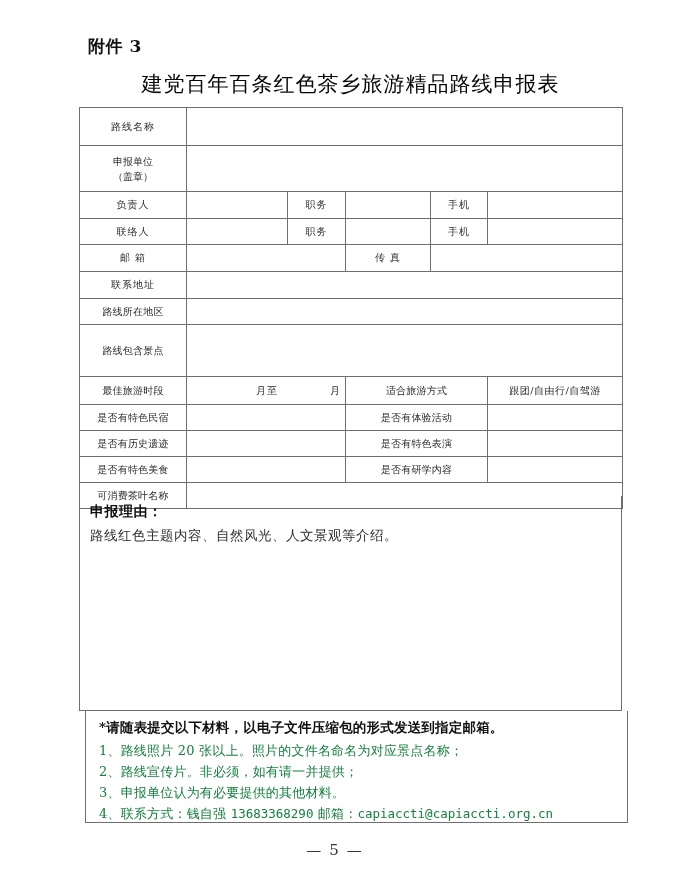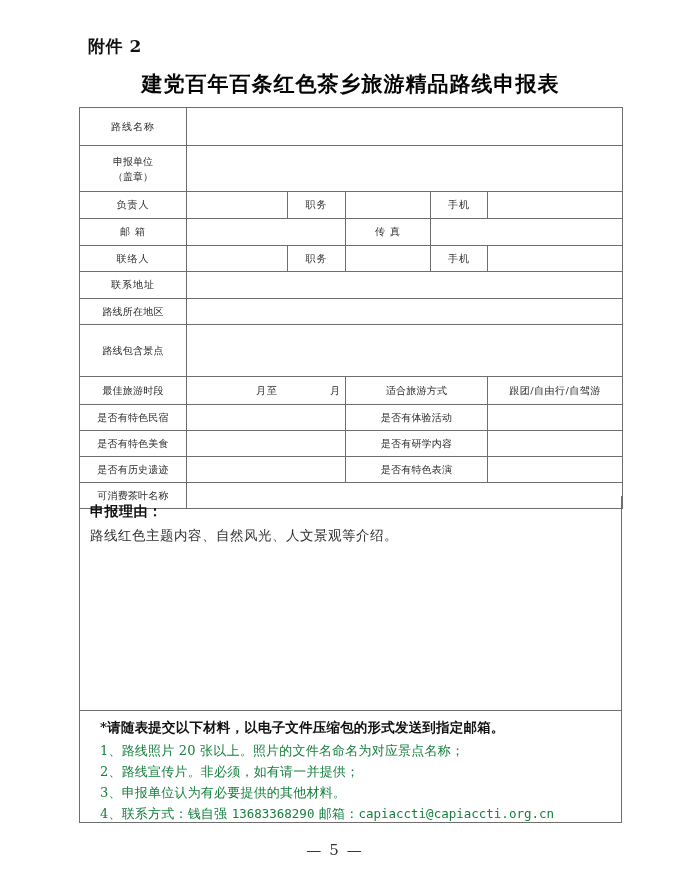--- a/index.html
+++ b/index.html
@@ -162,7 +162,7 @@
 
 <div class="page">
 
-  <div class="attachment-label">附件 2</div>
+  <div class="attachment-label">附件 3</div>
 
   <div class="doc-title">建党百年百条红色茶乡旅游精品路线申报表</div>
 

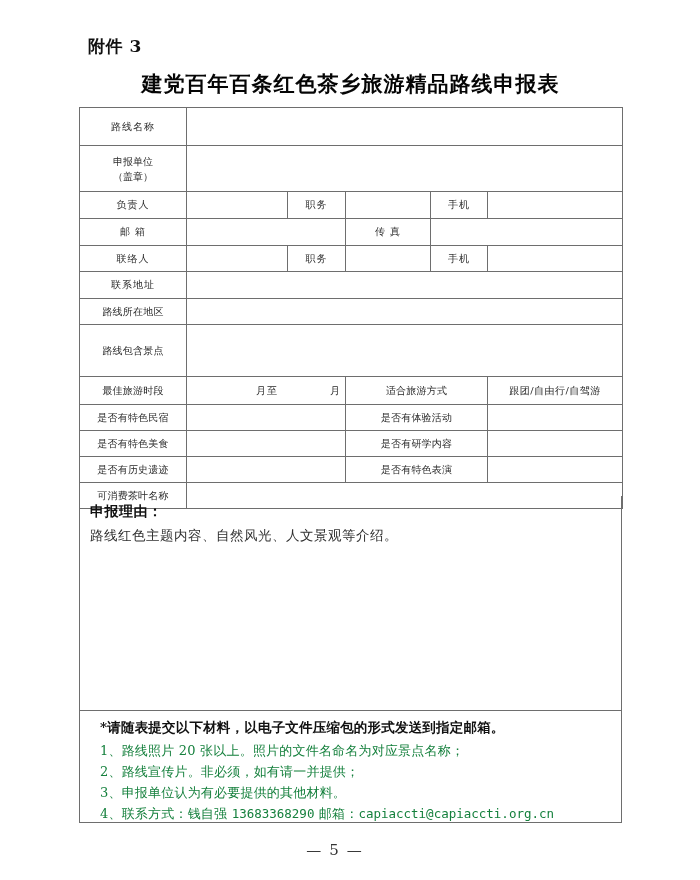--- a/index.html
+++ b/index.html
@@ -40,7 +40,7 @@
     width: 543px;
     text-align: center;
     font-size: 21px;
-    font-weight: bold;
+    font-weight: normal;
     letter-spacing: 1px;
     color: #050505;
   }

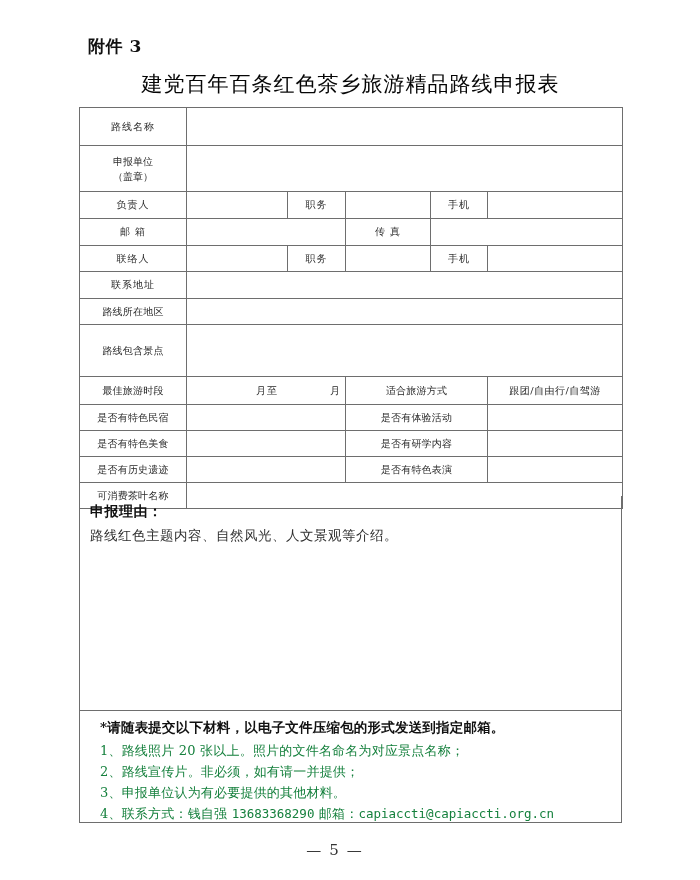--- a/index.html
+++ b/index.html
@@ -199,19 +199,19 @@
       </tr>
 
       <tr>
+        <td class="lbl" style="height:25px">联络人</td>
+        <td class="val"></td>
+        <td class="lbl">职务</td>
+        <td class="val"></td>
+        <td class="lbl">手机</td>
+        <td class="val"></td>
+      </tr>
+
+      <tr>
         <td class="lbl" style="height:26px">邮  箱</td>
         <td class="val" colspan="2"></td>
         <td class="lbl">传  真</td>
         <td class="val" colspan="2"></td>
-      </tr>
-
-      <tr>
-        <td class="lbl" style="height:25px">联络人</td>
-        <td class="val"></td>
-        <td class="lbl">职务</td>
-        <td class="val"></td>
-        <td class="lbl">手机</td>
-        <td class="val"></td>
       </tr>
 
       <tr>

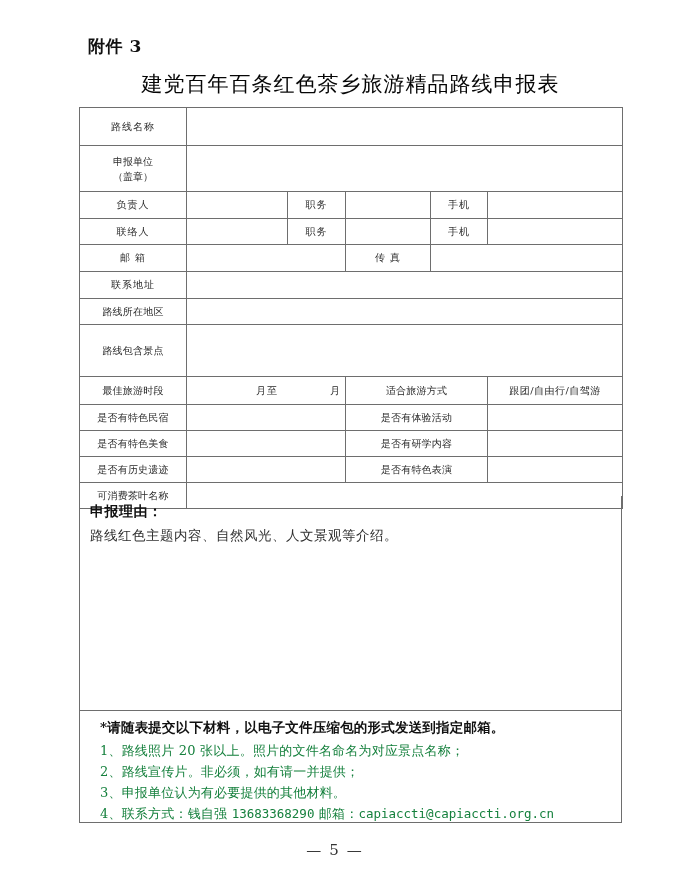--- a/index.html
+++ b/index.html
@@ -246,16 +246,16 @@
       </tr>
 
       <tr>
+        <td class="lbl-wide" style="height:25px">是否有历史遗迹</td>
+        <td class="val" colspan="2"></td>
+        <td class="lbl-wide" colspan="2">是否有特色表演</td>
+        <td class="val"></td>
+      </tr>
+
+      <tr>
         <td class="lbl-wide" style="height:25px">是否有特色美食</td>
         <td class="val" colspan="2"></td>
         <td class="lbl-wide" colspan="2">是否有研学内容</td>
-        <td class="val"></td>
-      </tr>
-
-      <tr>
-        <td class="lbl-wide" style="height:25px">是否有历史遗迹</td>
-        <td class="val" colspan="2"></td>
-        <td class="lbl-wide" colspan="2">是否有特色表演</td>
         <td class="val"></td>
       </tr>
 

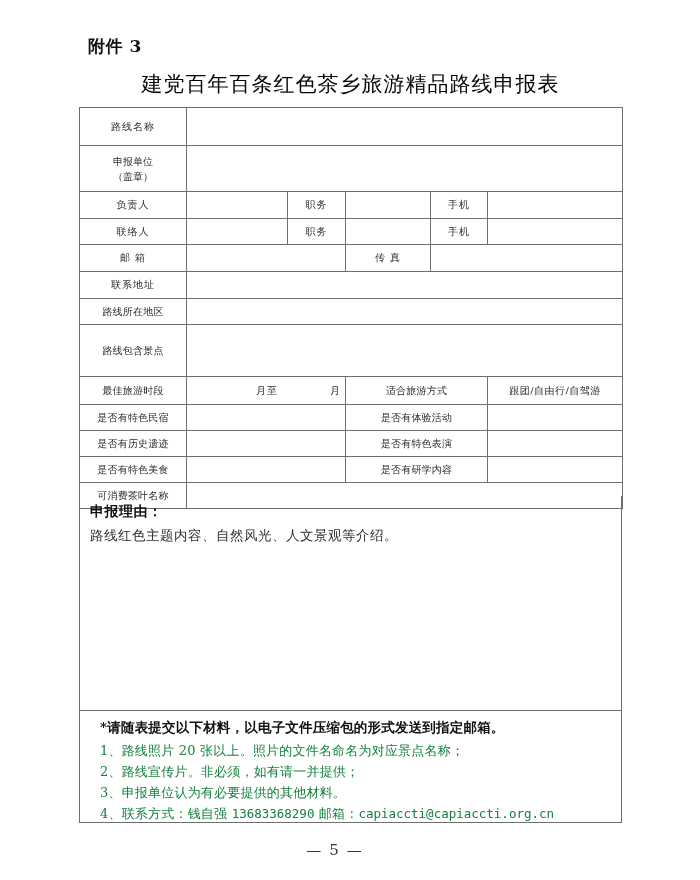--- a/index.html
+++ b/index.html
@@ -114,14 +114,14 @@
 
   .notes-block {
     position: absolute;
-    left: 79px;
+    left: 85px;
     top: 711px;
     width: 543px;
     height: 112px;
     border: 1px solid #6e6e6e;
     border-top: none;
     box-sizing: border-box;
-    padding: 8px 10px 0 20px;
+    padding: 8px 10px 0 13px;
   }
   .notes-title {
     font-size: 13.5px;

